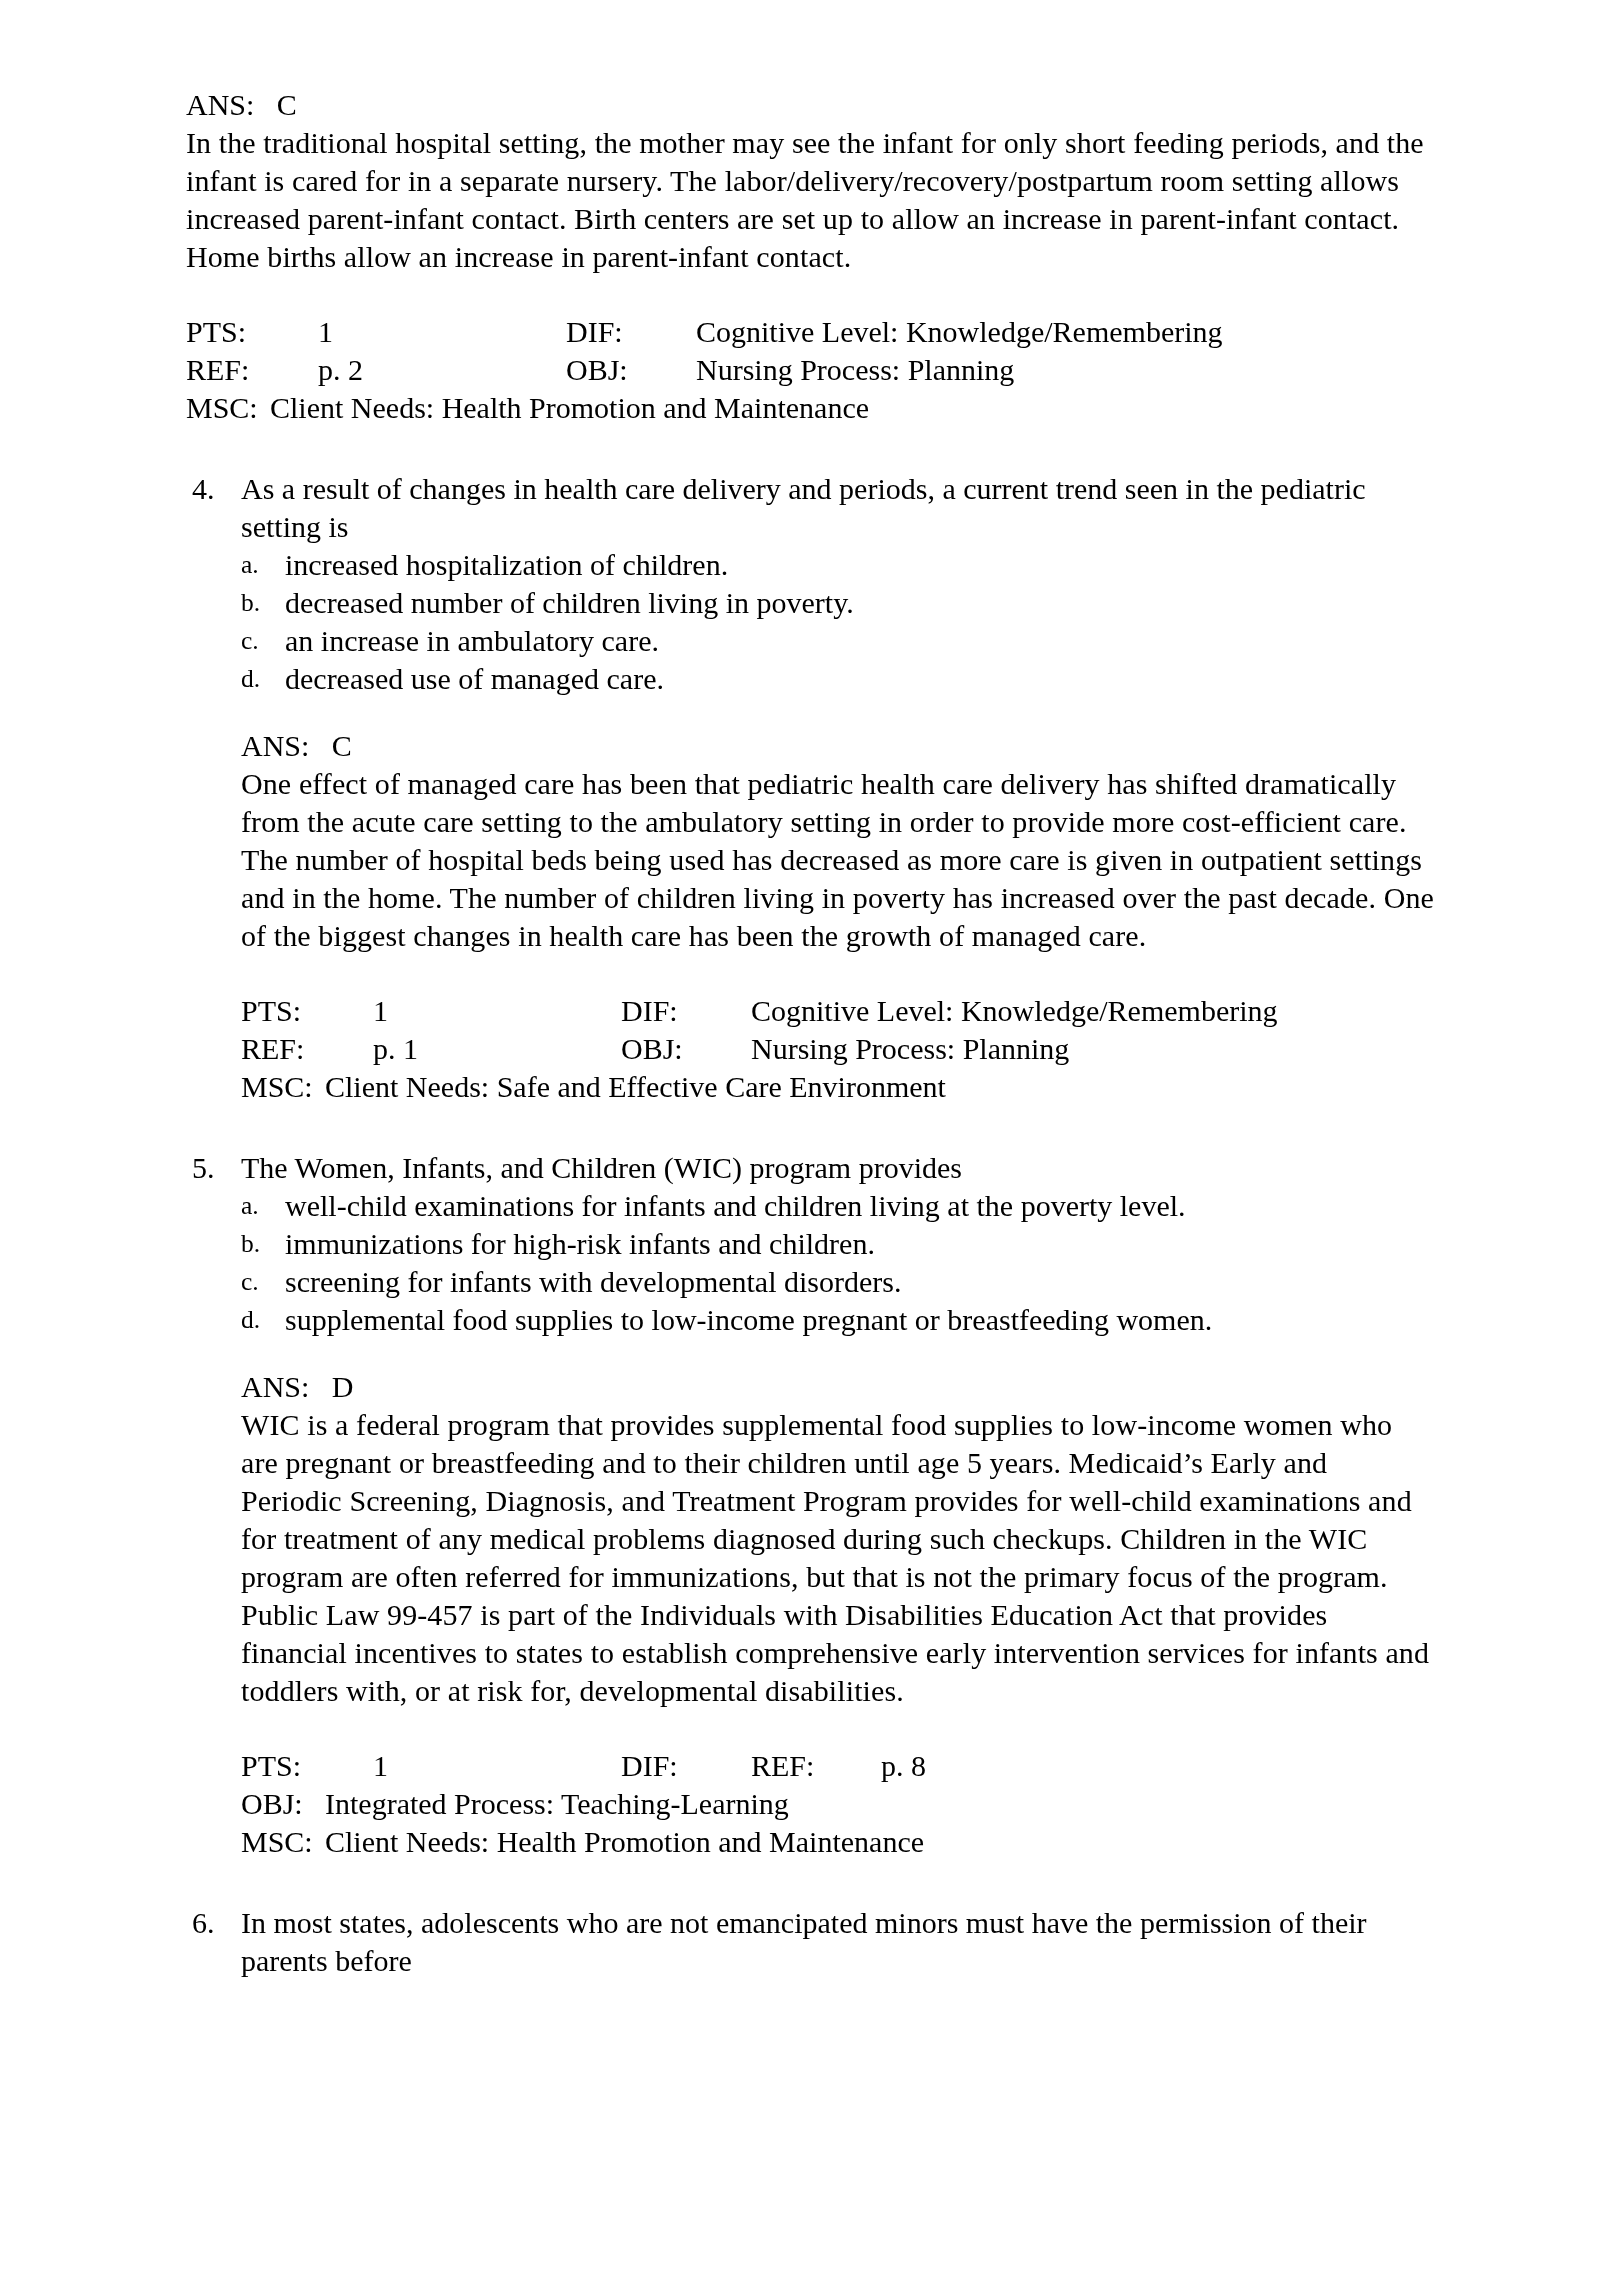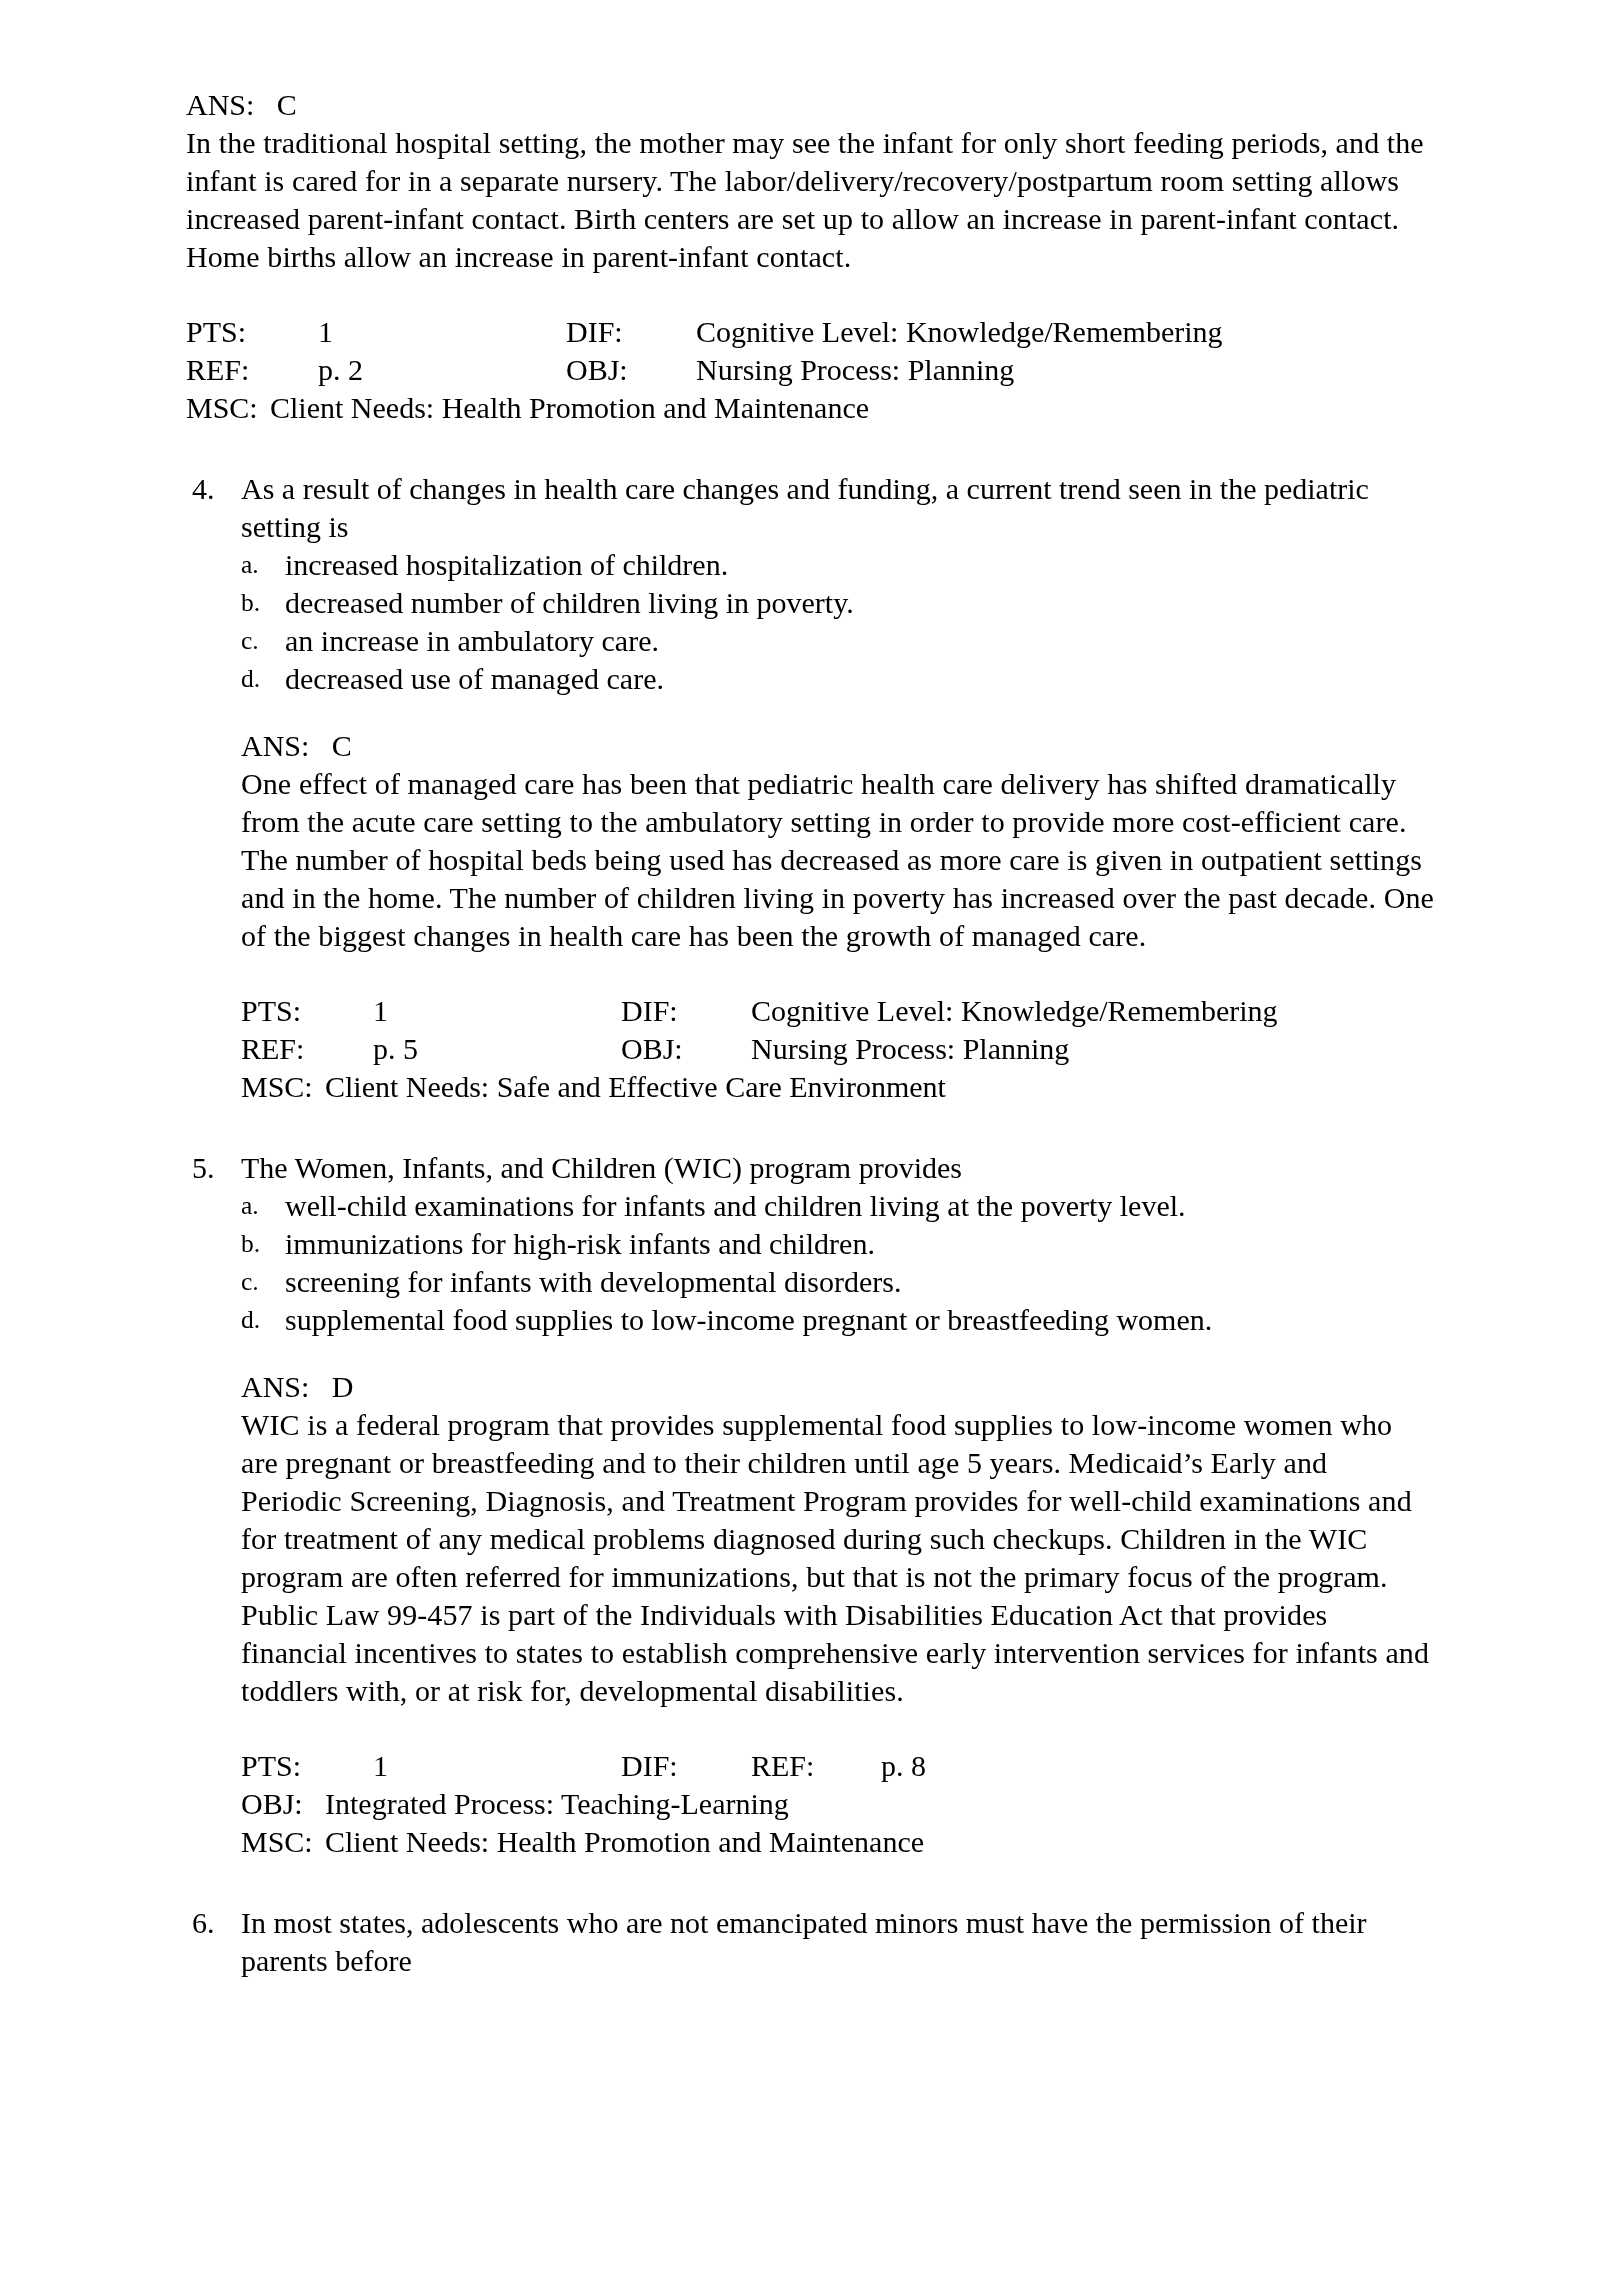--- a/index.html
+++ b/index.html
@@ -165,7 +165,7 @@
     <div class="question">
       <div class="q-num">4.</div>
       <div class="q-body">
-        <p class="q-stem">As a result of changes in health care changes and funding, a current trend seen in the pediatric setting is</p>
+        <p class="q-stem">As a result of changes in health care delivery and periods, a current trend seen in the pediatric setting is</p>
         <ul class="options">
           <li class="option">
             <span class="opt-letter">a.</span>

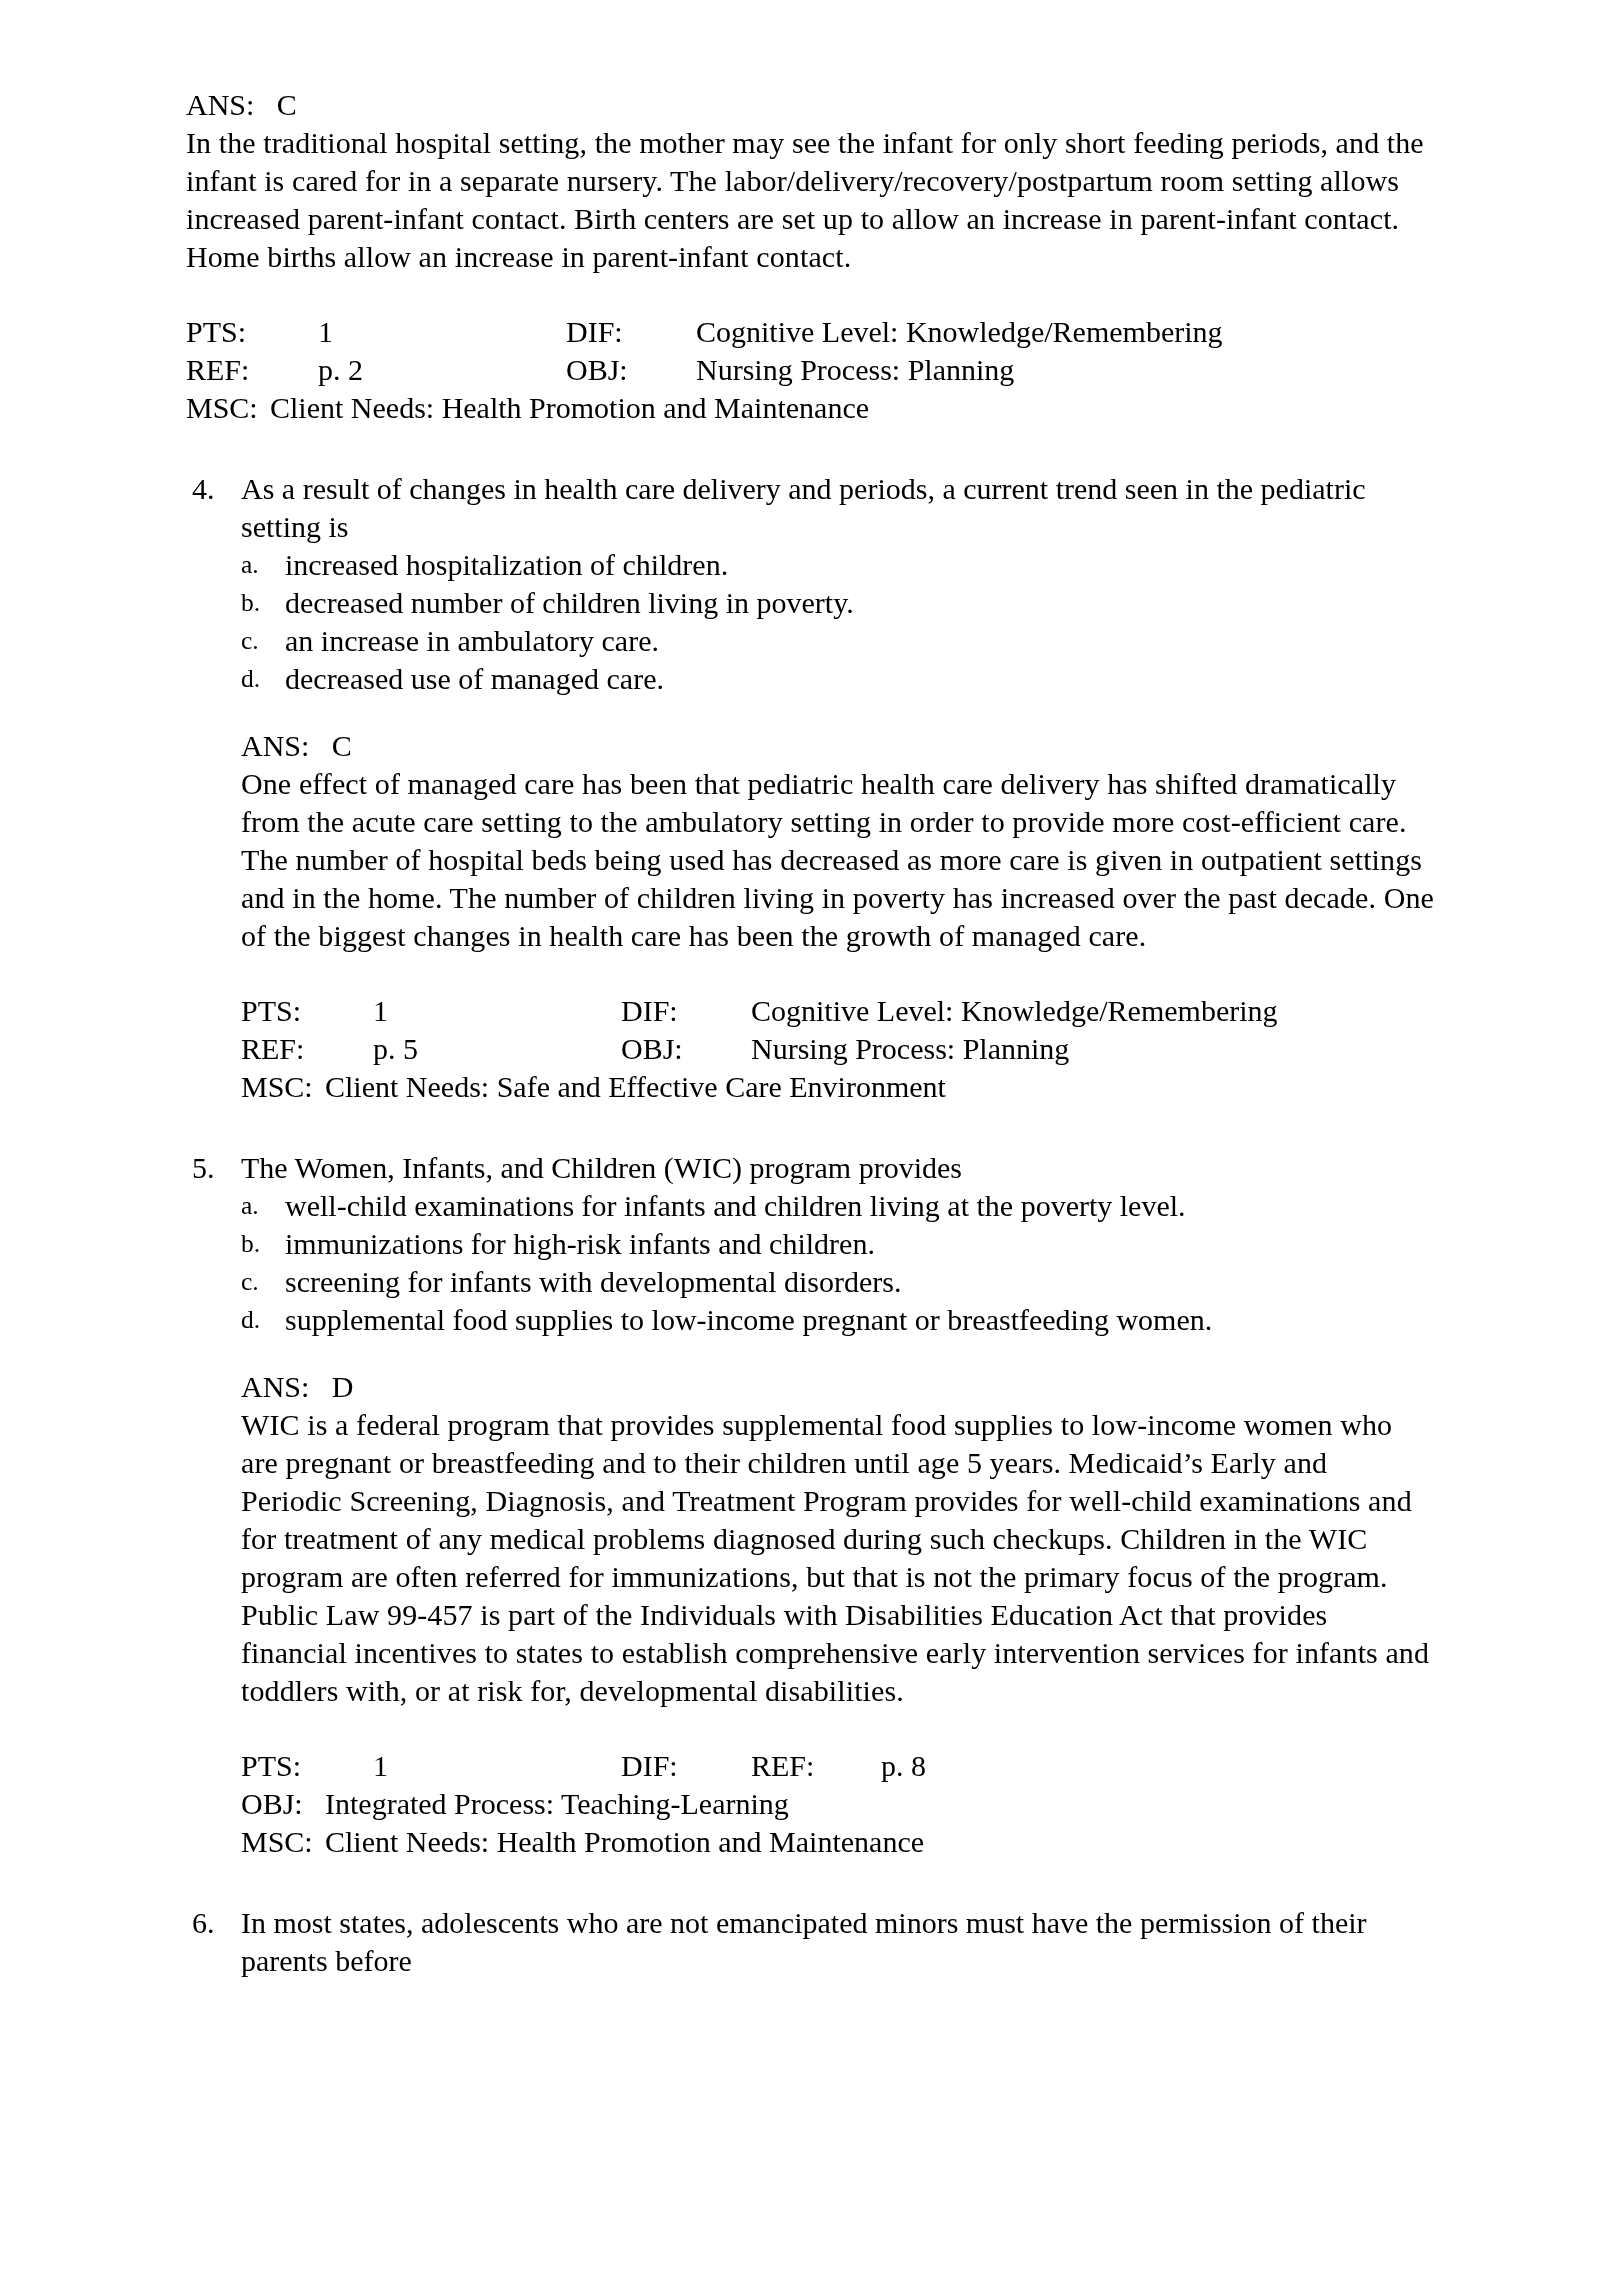--- a/index.html
+++ b/index.html
@@ -206,7 +206,7 @@
           </div>
           <div class="meta-row">
             <span class="meta-key">REF:</span>
-            <span class="meta-val-first">p. 5</span>
+            <span class="meta-val-first">p. 1</span>
             <span class="meta-key2">OBJ:</span>
             <span class="meta-val2">Nursing Process: Planning</span>
           </div>

